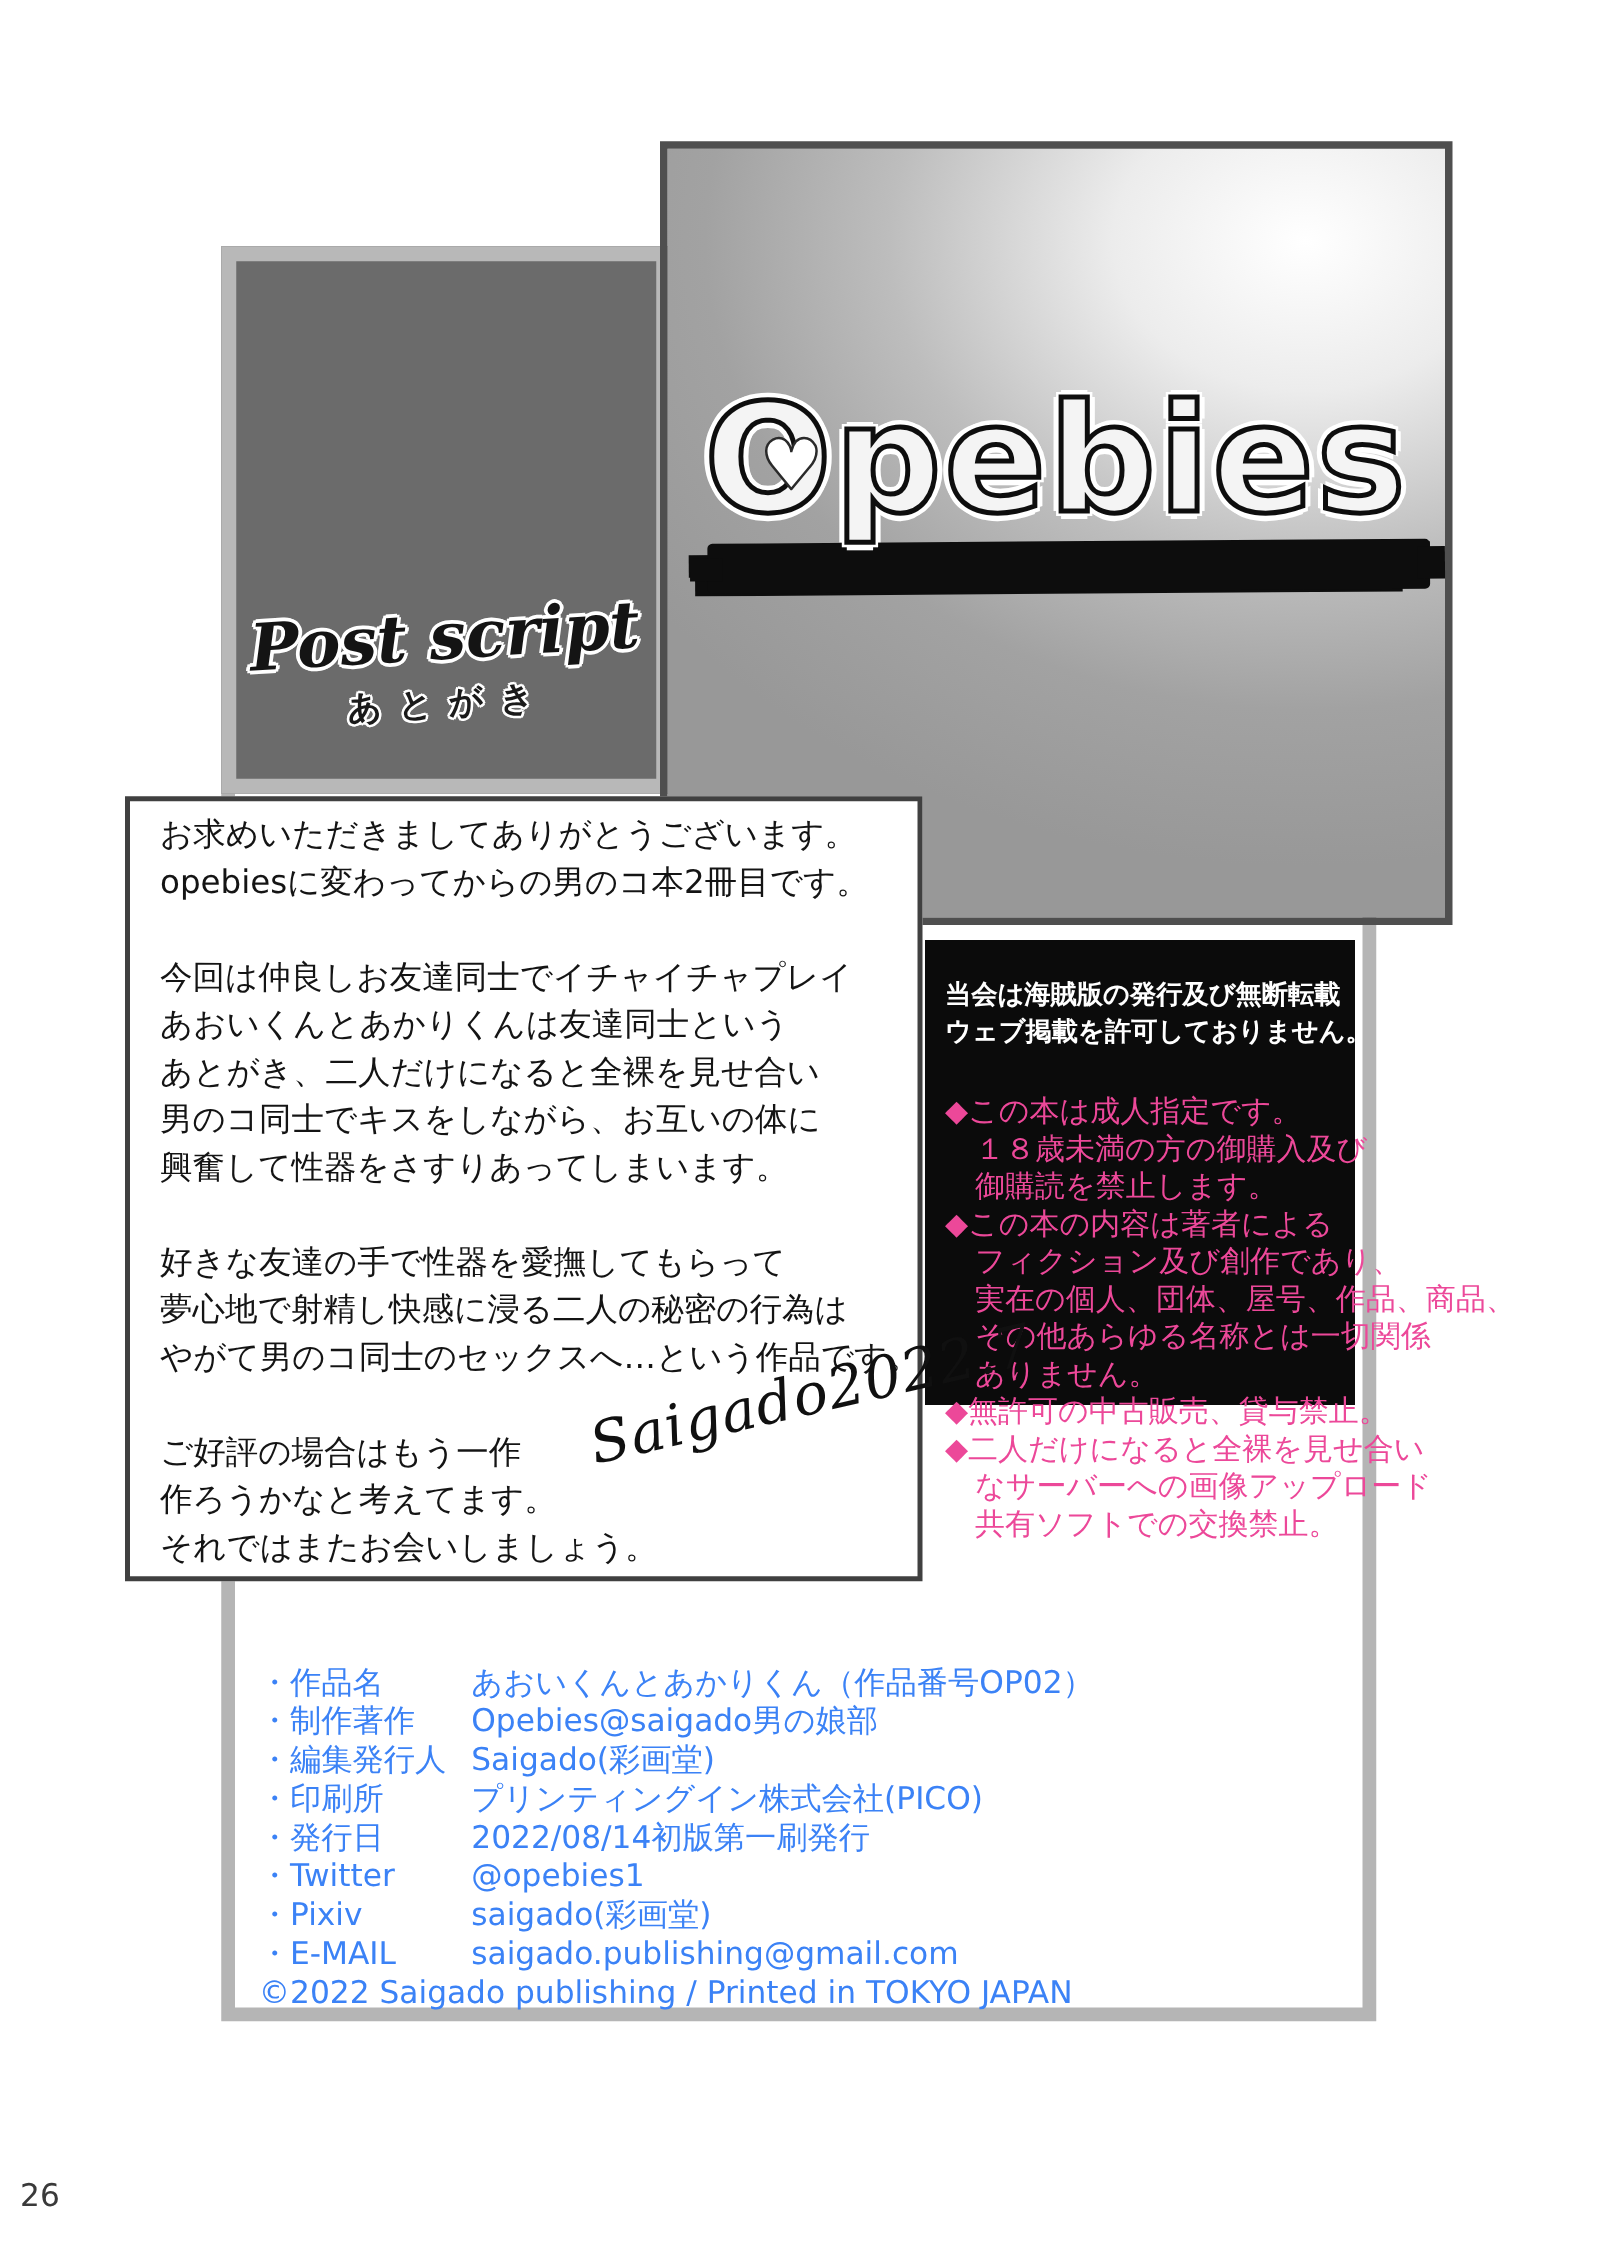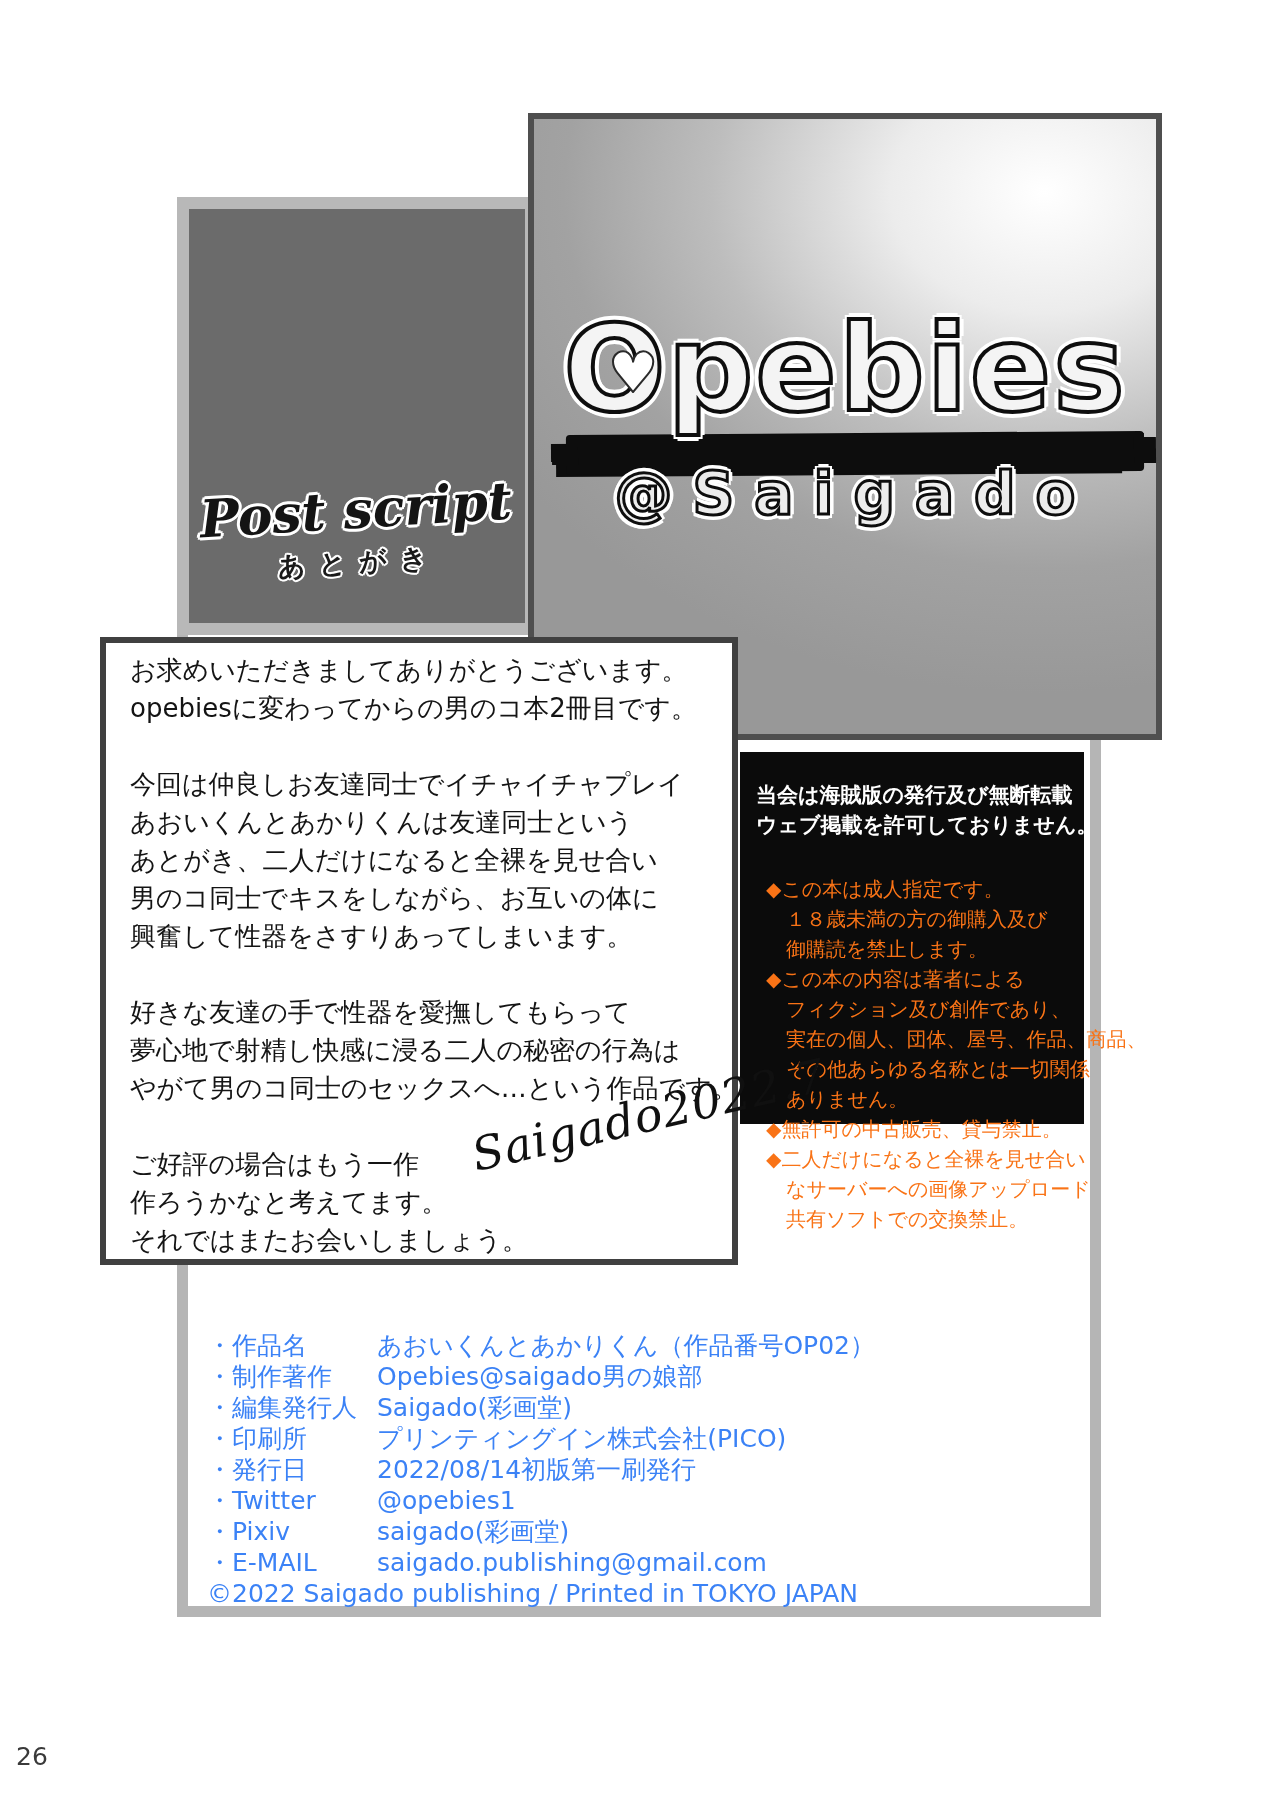--- a/index.html
+++ b/index.html
@@ -110,7 +110,6 @@
 
   <div class="cover">
     <div class="band"></div>
-    <div class="logo-sub">@Saigado</div>
     <div class="logo-main">Opebies</div>
     <div class="heart">♥</div>
   </div>

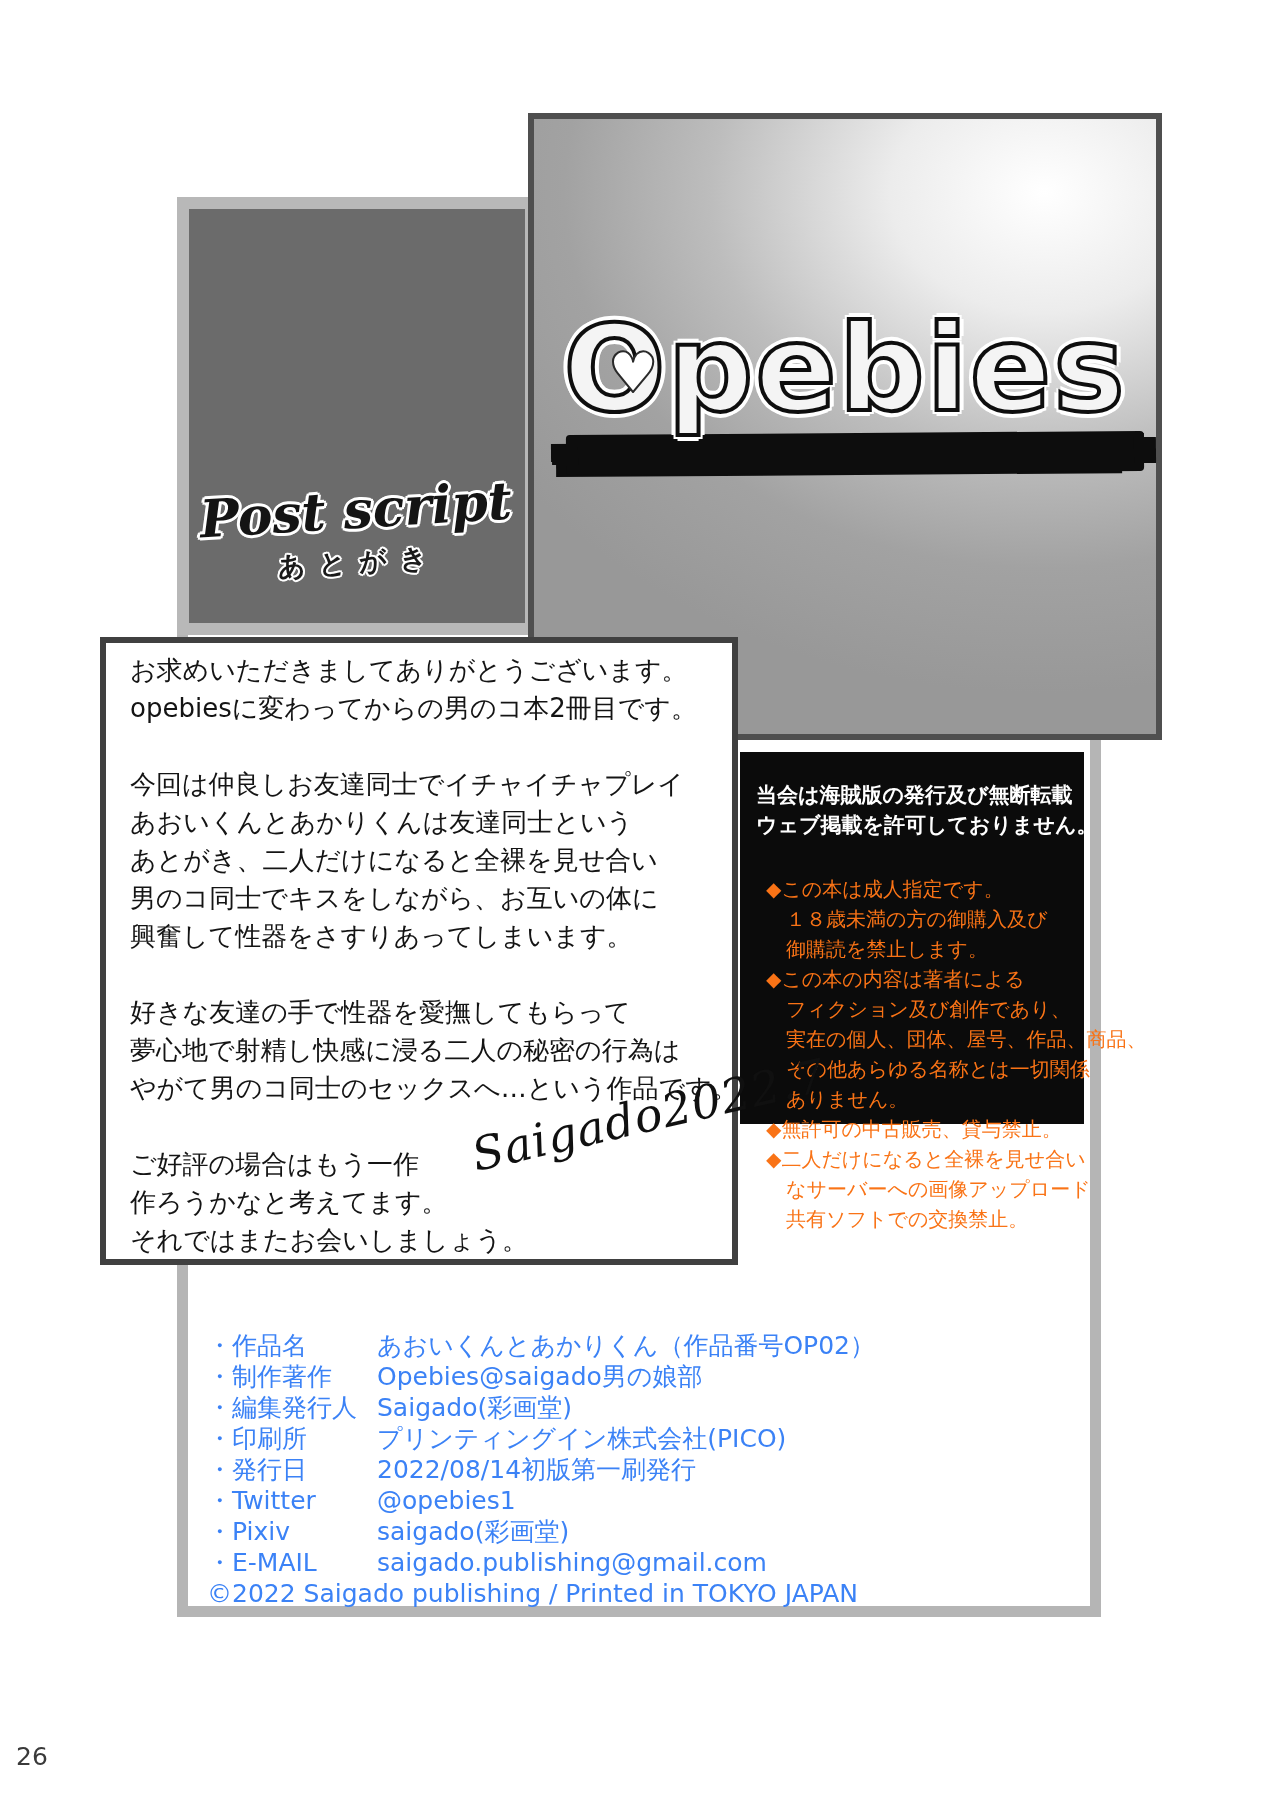--- a/index.html
+++ b/index.html
@@ -67,7 +67,7 @@
   
   .aw-box{
     position:absolute;left:100px;top:637px;width:638px;height:628px;
-    border:6px solid #404040;background:#ffffff;
+    border:4px solid #404040;background:#ffffff;
   }
   .aw-text{padding:8px 0 0 24px;}
   .aw-line{height:38px;line-height:38px;font-size:26px;white-space:pre;color:#141414;}

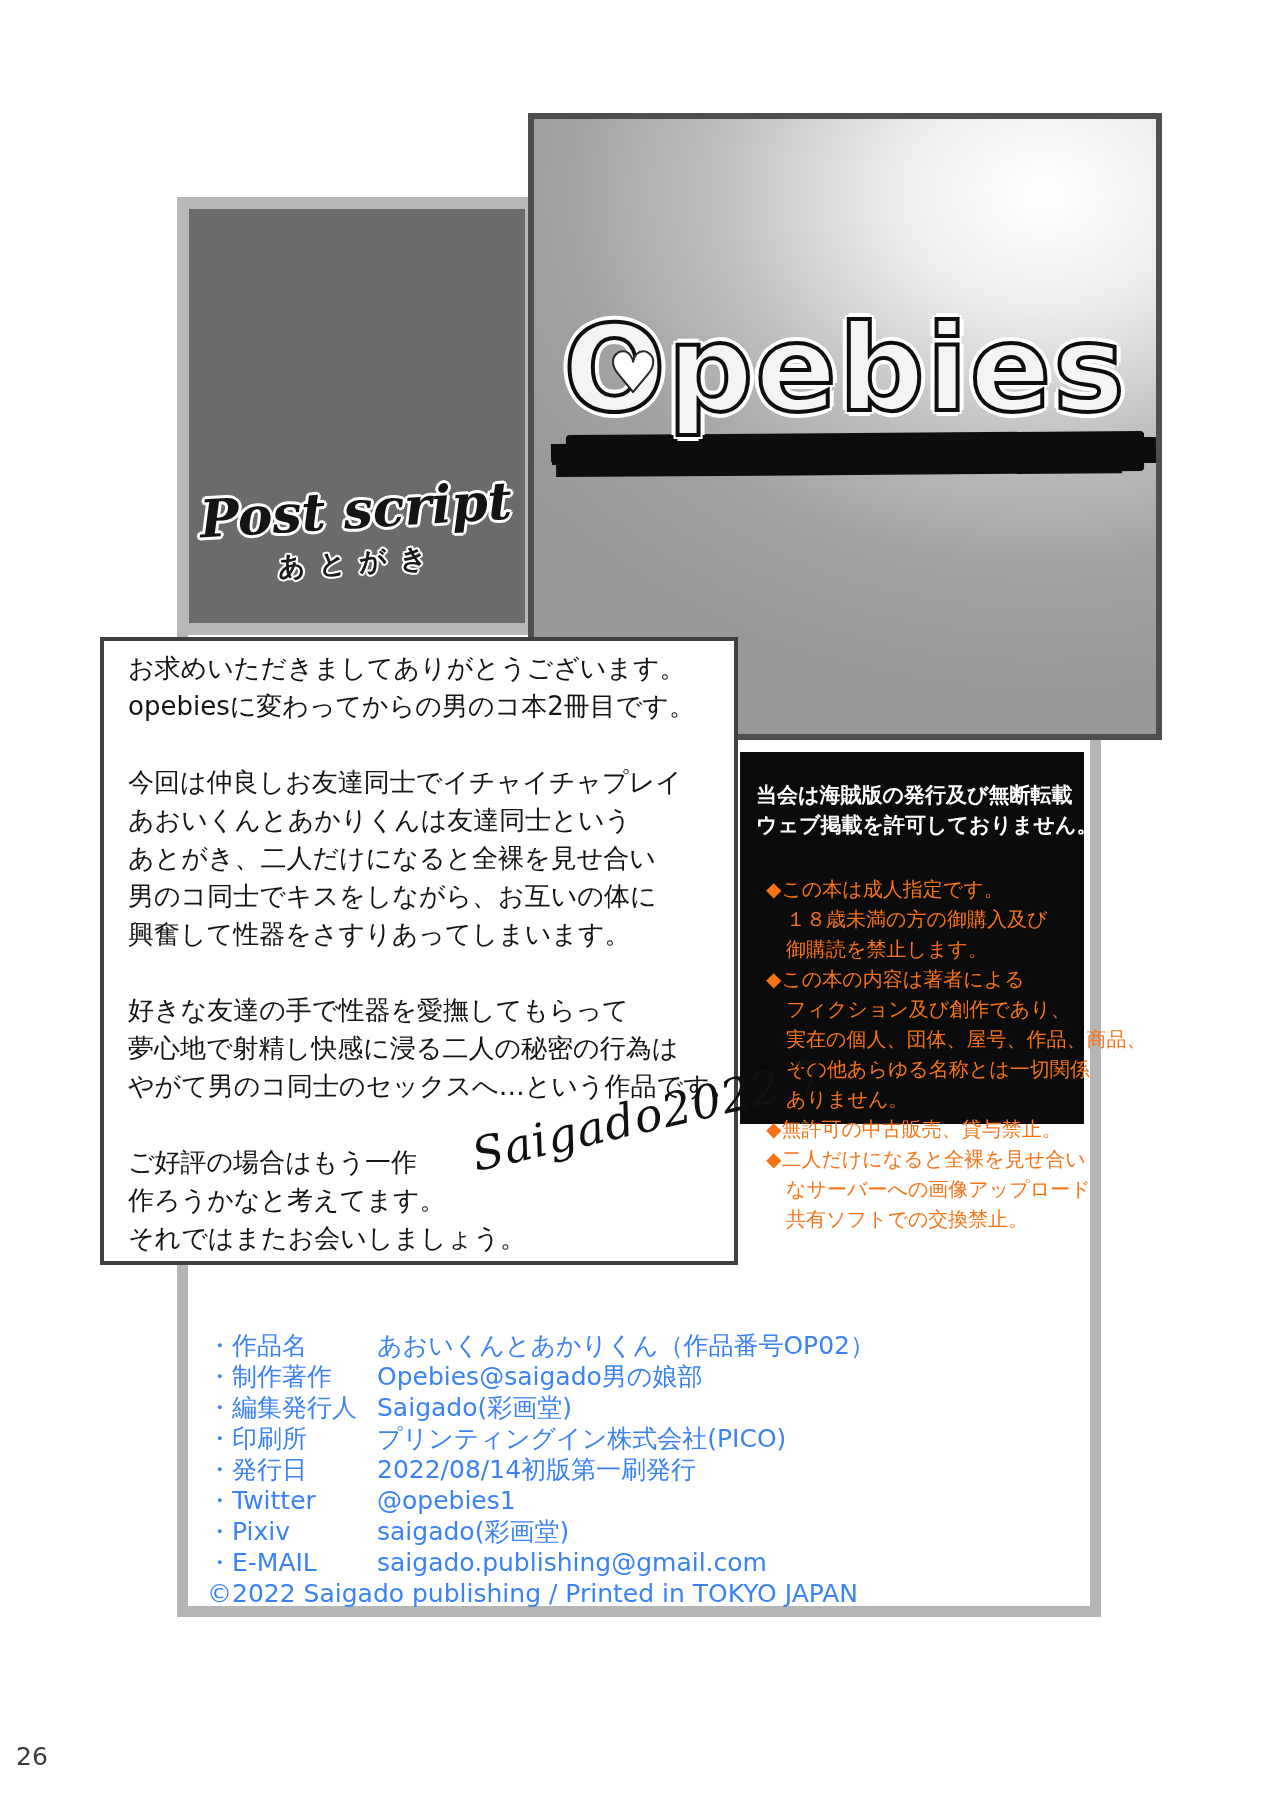--- a/index.html
+++ b/index.html
@@ -84,7 +84,7 @@
   }
   .notice-heading-line{font-size:21px;font-weight:bold;line-height:30px;white-space:pre;}
   .notice-body{margin-top:34px;}
-  .notice-line{font-size:20px;line-height:30px;white-space:pre;color:#f97316;margin-left:10px;}
+  .notice-line{font-size:24px;line-height:30px;white-space:pre;color:#ec4899;}
   
   .colophon{position:absolute;left:188px;top:1330px;width:900px;font-size:25px;color:#3b82f6;}
   .col-row{height:31px;line-height:31px;display:flex;white-space:pre;padding-left:19px;}

